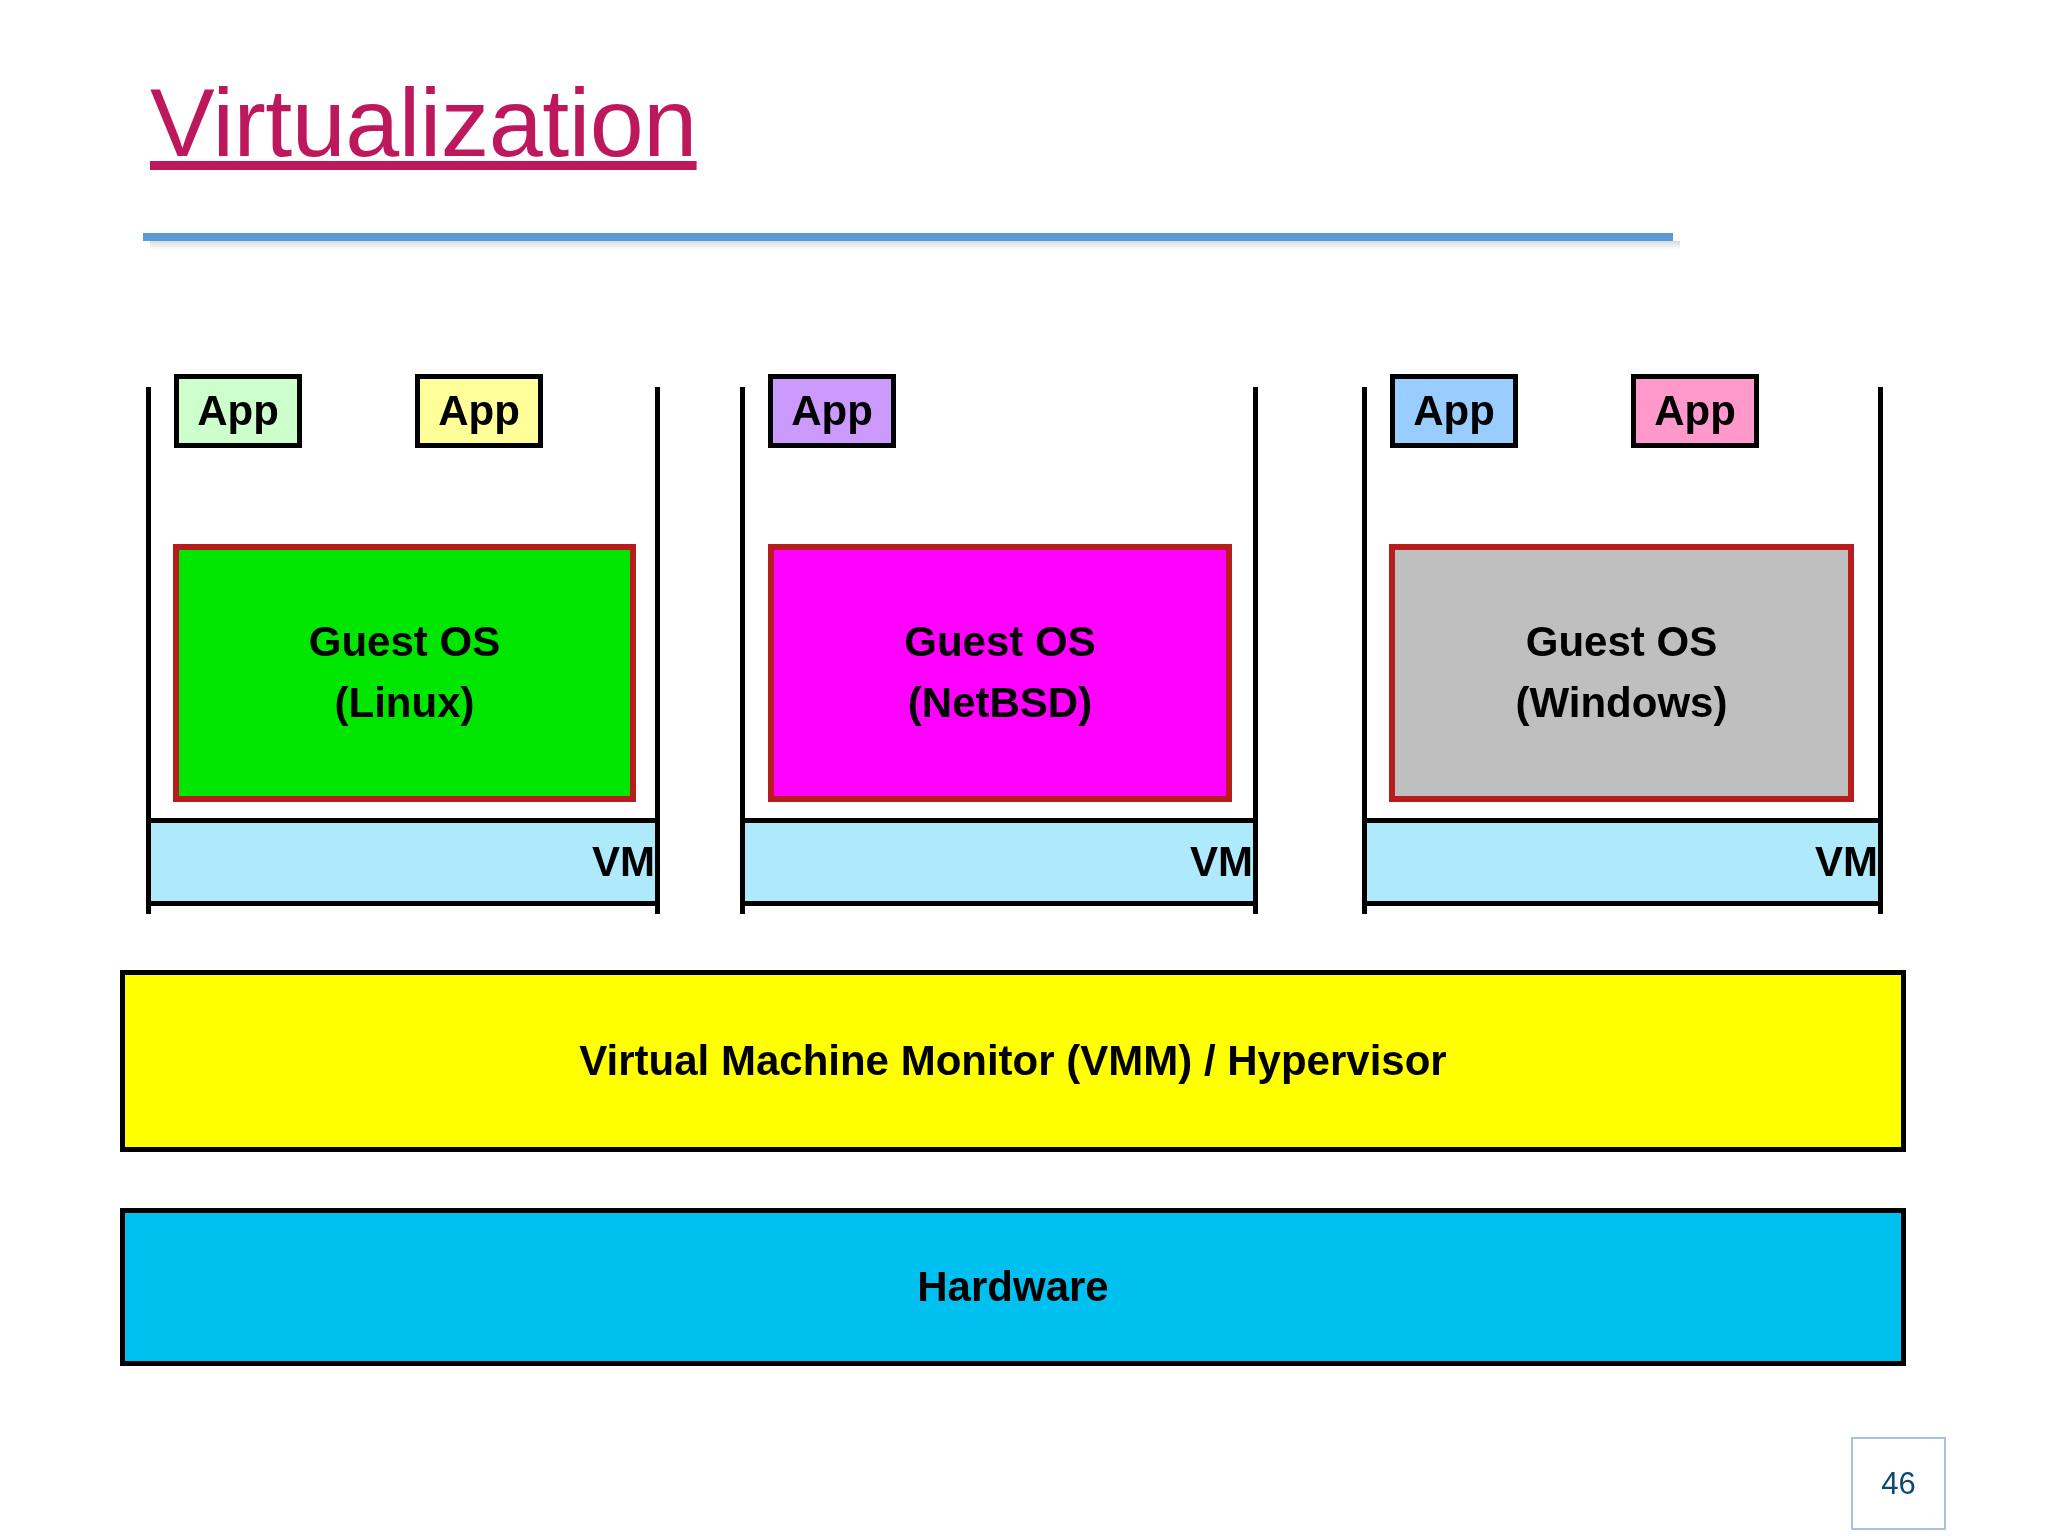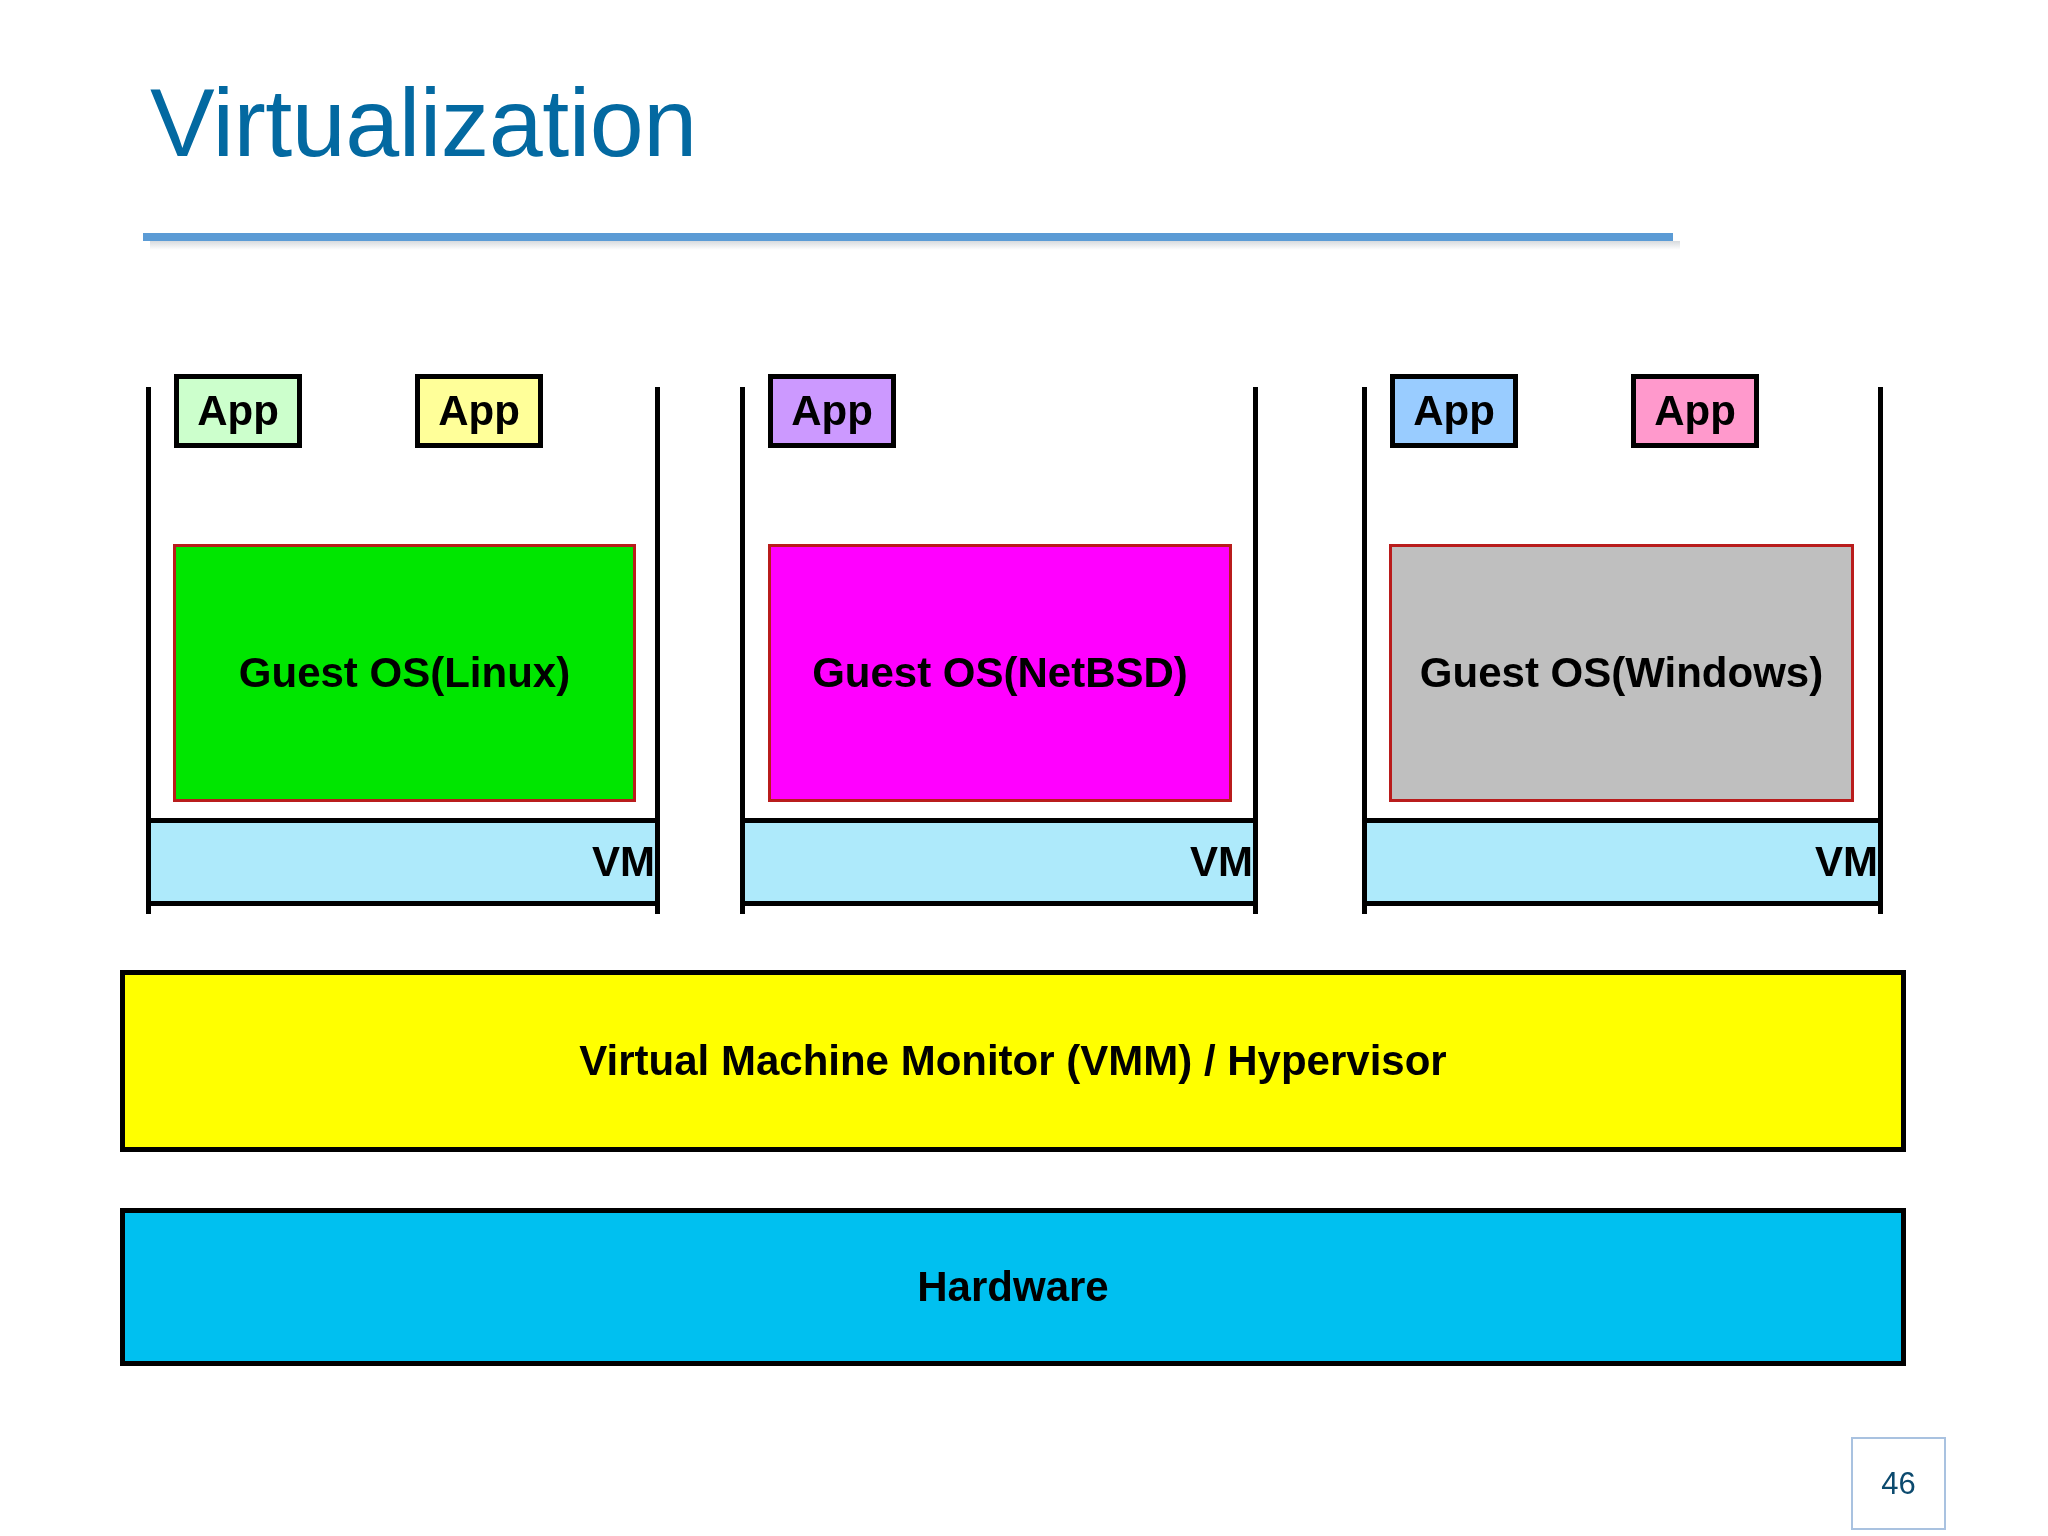--- a/index.html
+++ b/index.html
@@ -178,7 +178,7 @@
 </head>
 <body>
 
-<div id="slide-title" style="color: #0369a1;">Virtualization</div>
+<div id="slide-title" style="color: #be185d; text-decoration: underline;">Virtualization</div>
 <div id="title-divider" style="background: rgb(91, 155, 213);"></div>
 <div id="title-divider-shadow"></div>
 

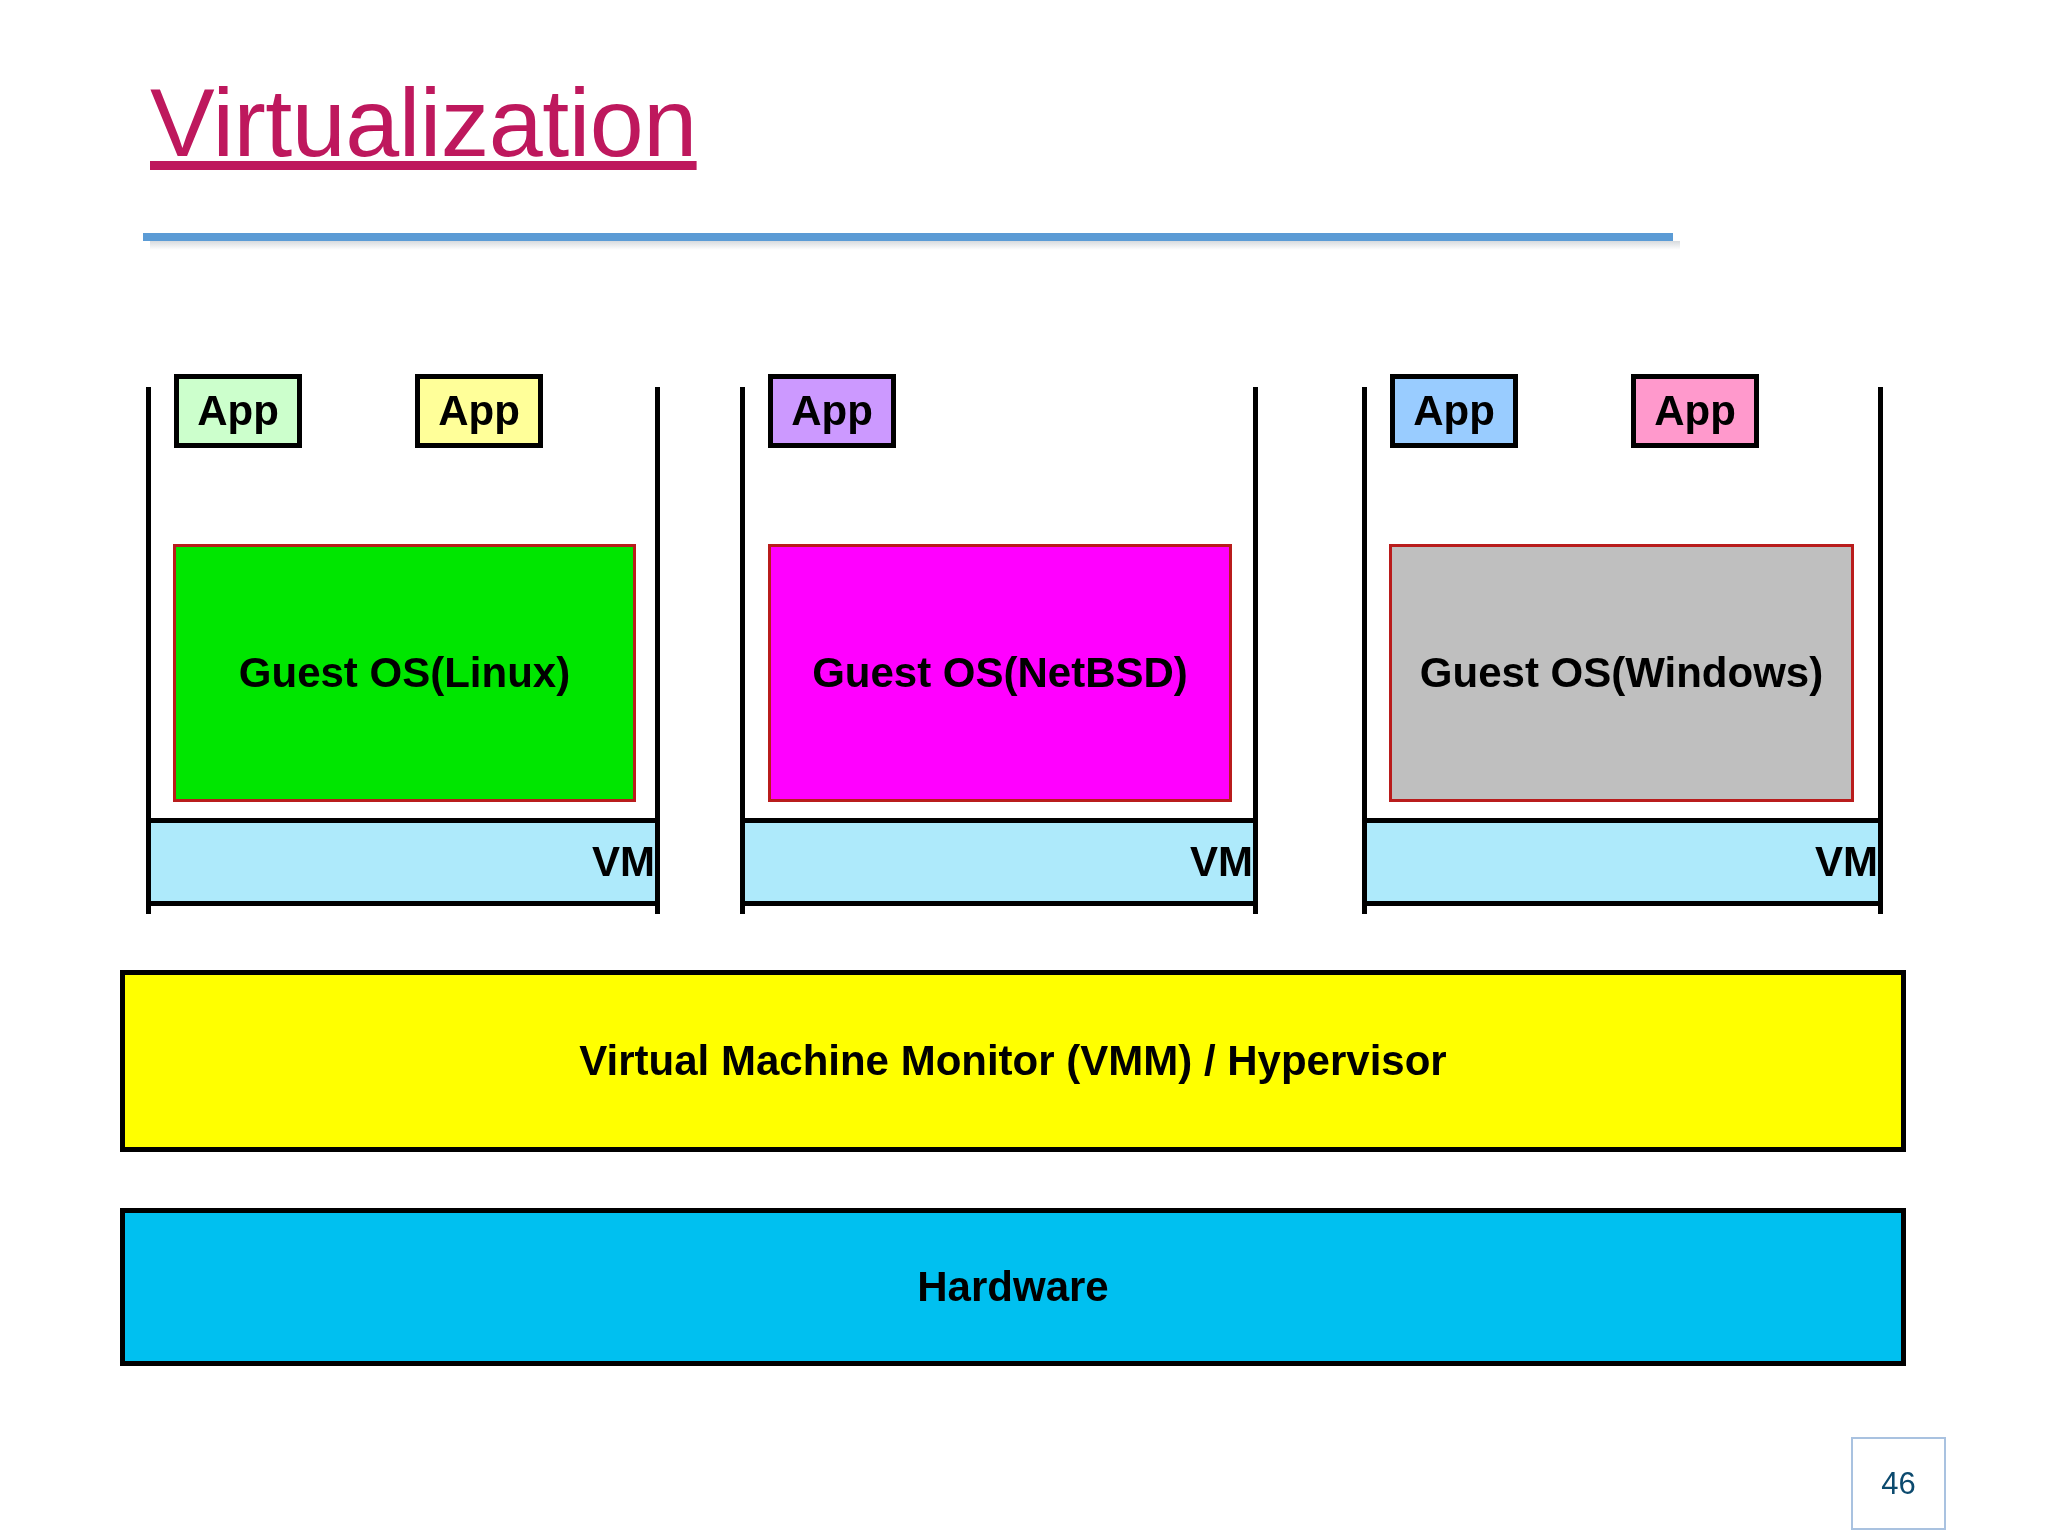--- a/index.html
+++ b/index.html
@@ -99,9 +99,10 @@
     position: absolute;
     top: 544px;
     height: 258px;
-    border: 3px solid #b91c1c;
-    box-sizing: border-box;
-    display: flex;
+    border: 6px solid #b91c1c;
+    box-sizing: border-box;
+    display: flex;
+    flex-direction: column;
     align-items: center;
     justify-content: center;
     font-size: 42px;

